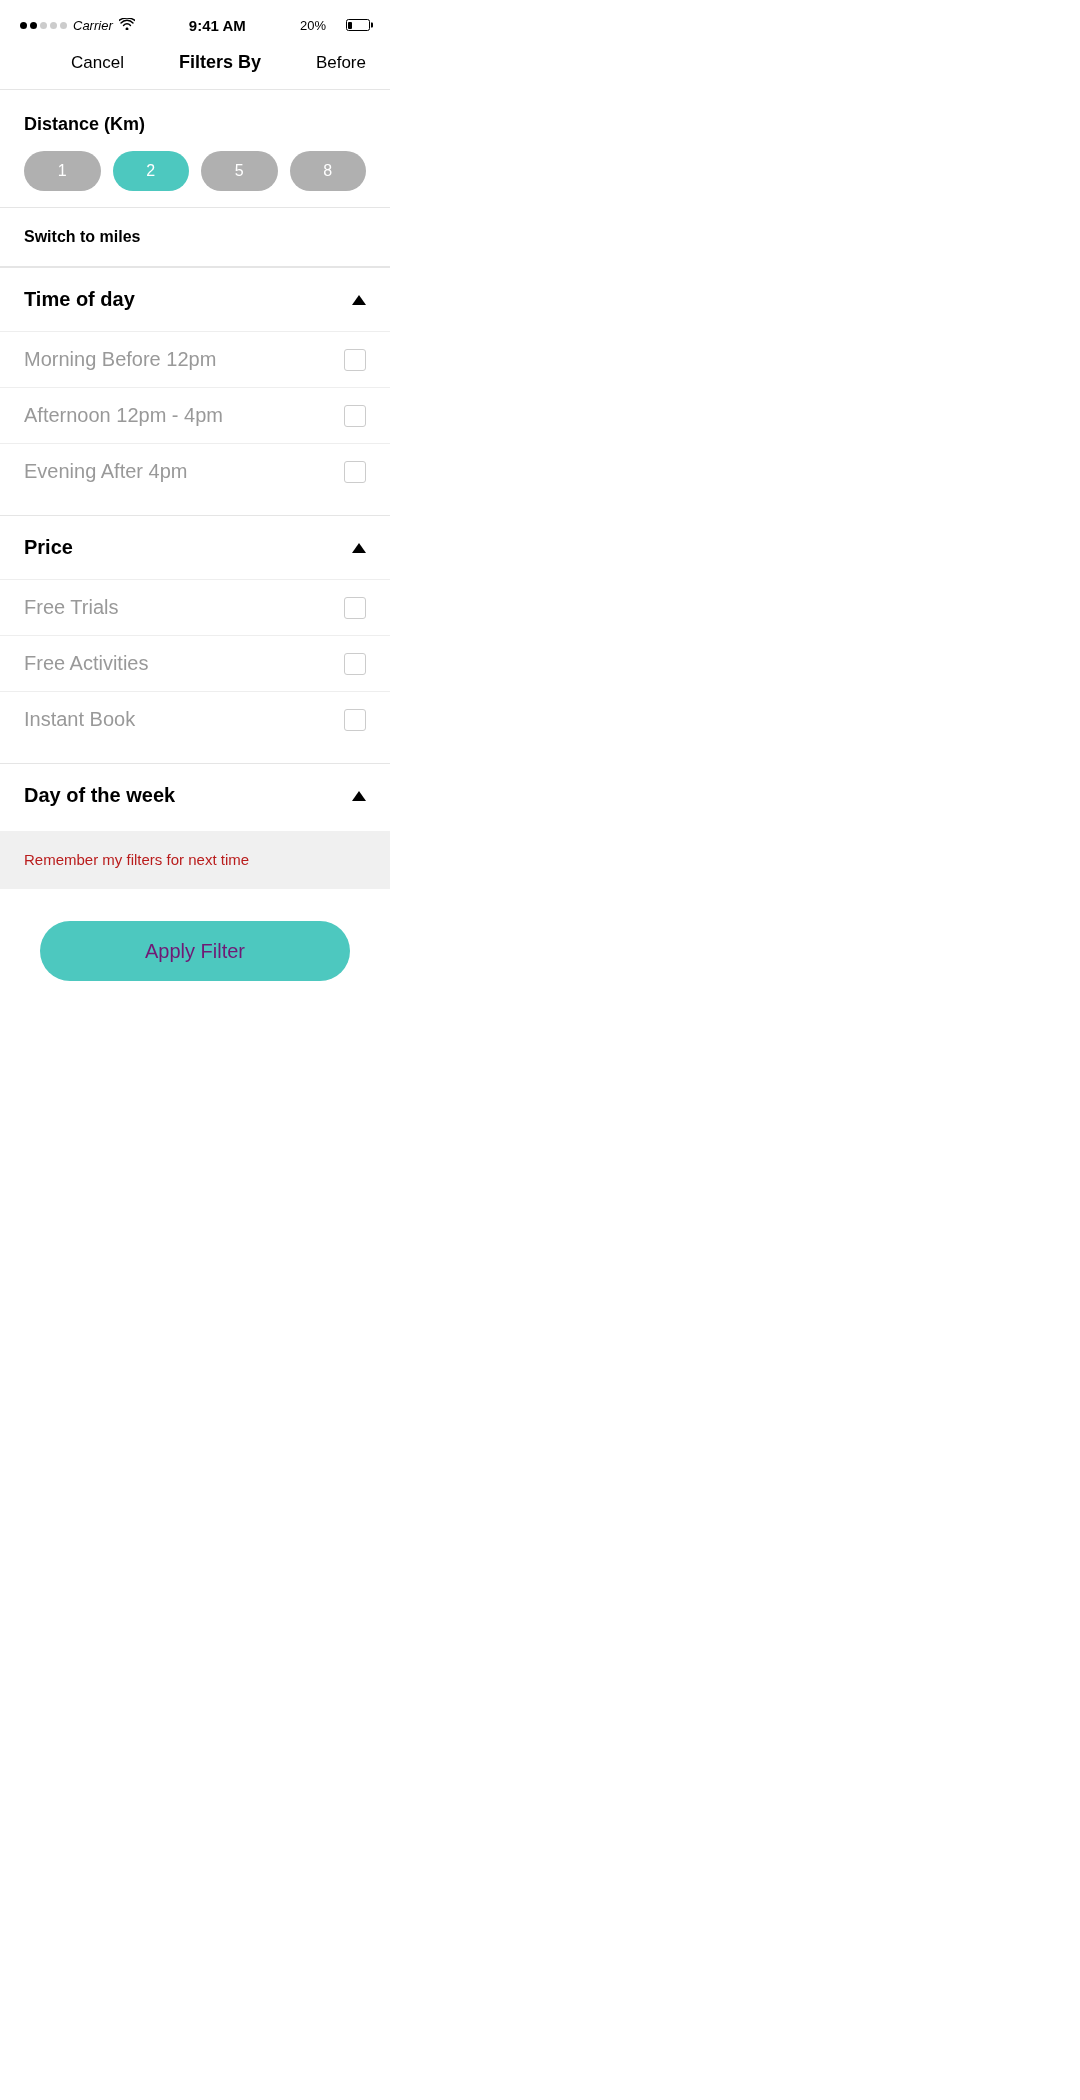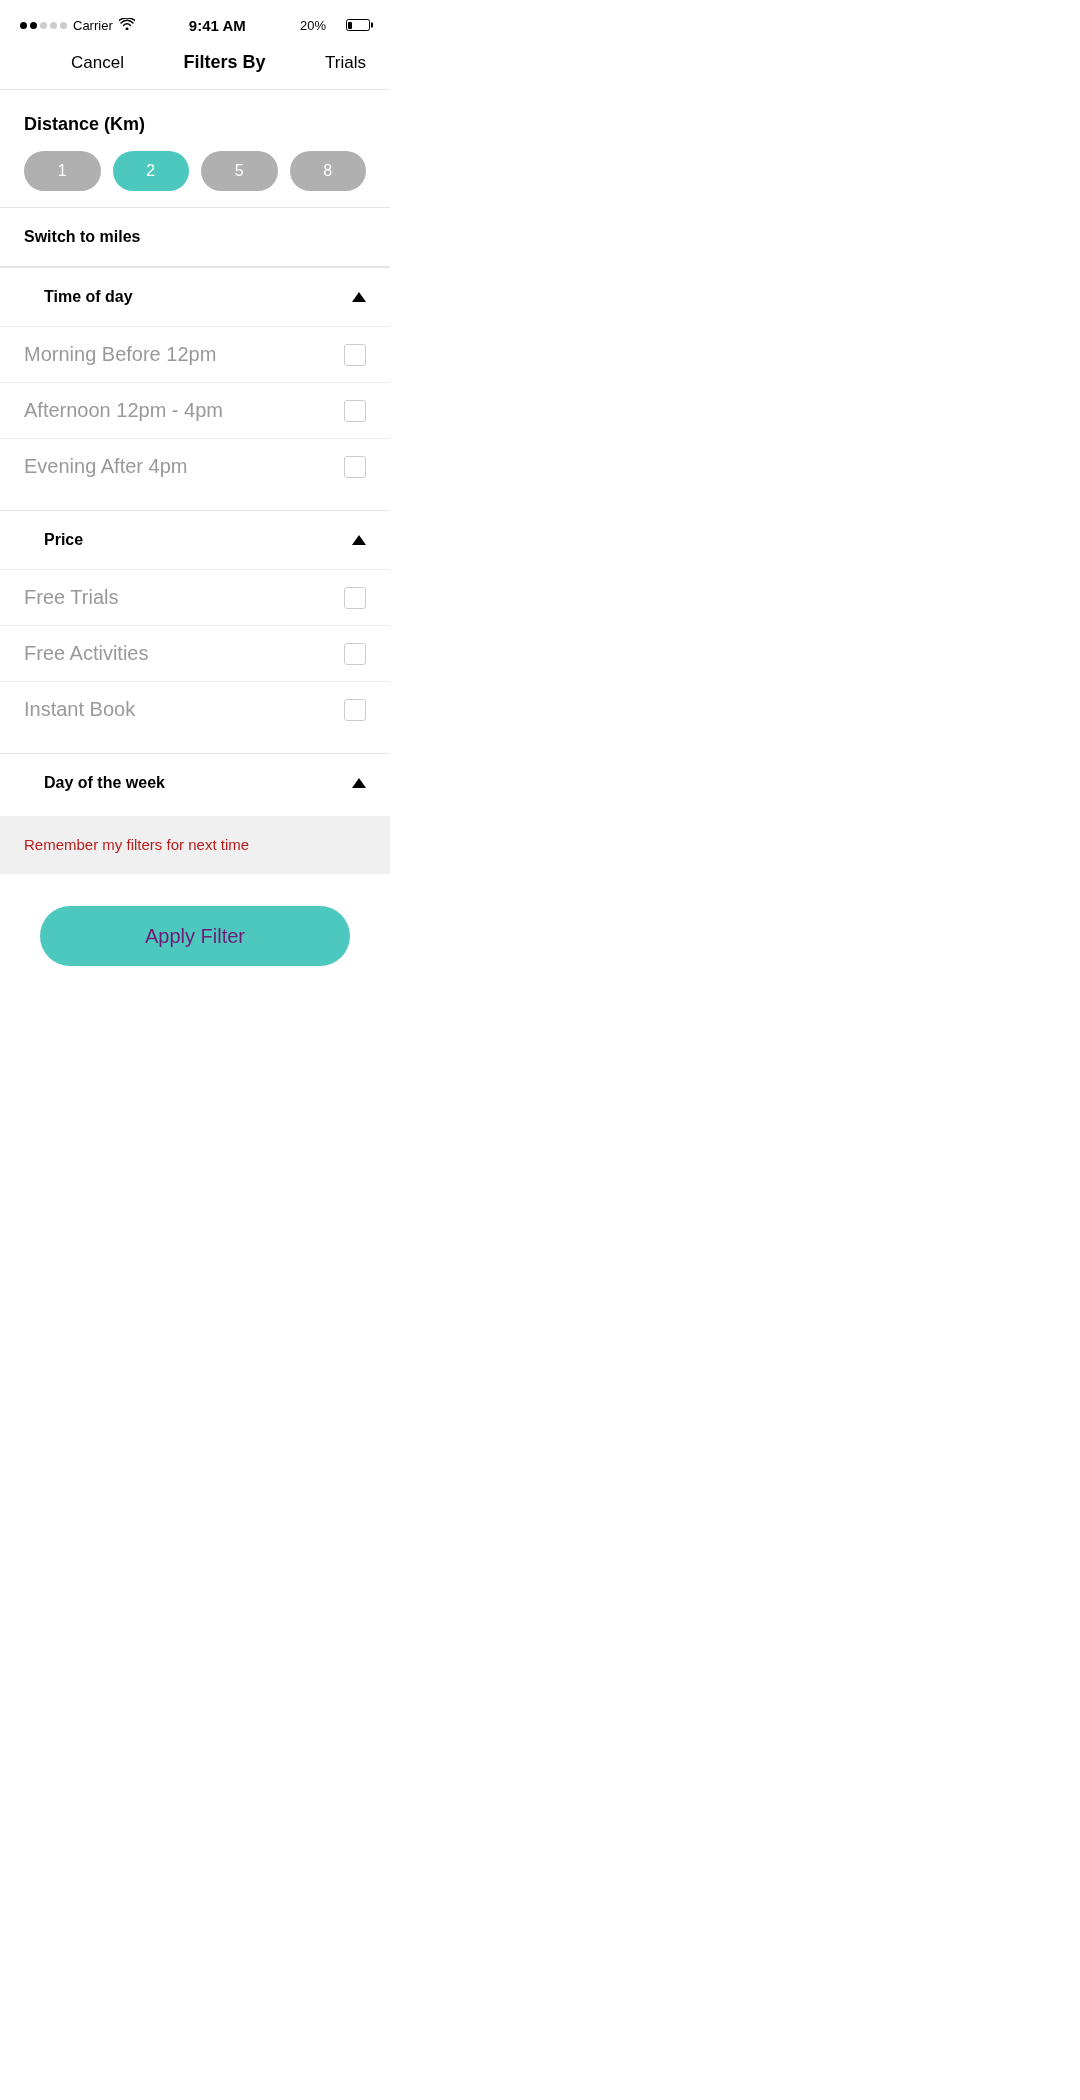--- a/index.html
+++ b/index.html
@@ -26,6 +26,7 @@
       display: flex;
       align-items: center;
       gap: 6px;
+      font-style: italic;
     }
 
     .signal-dots {

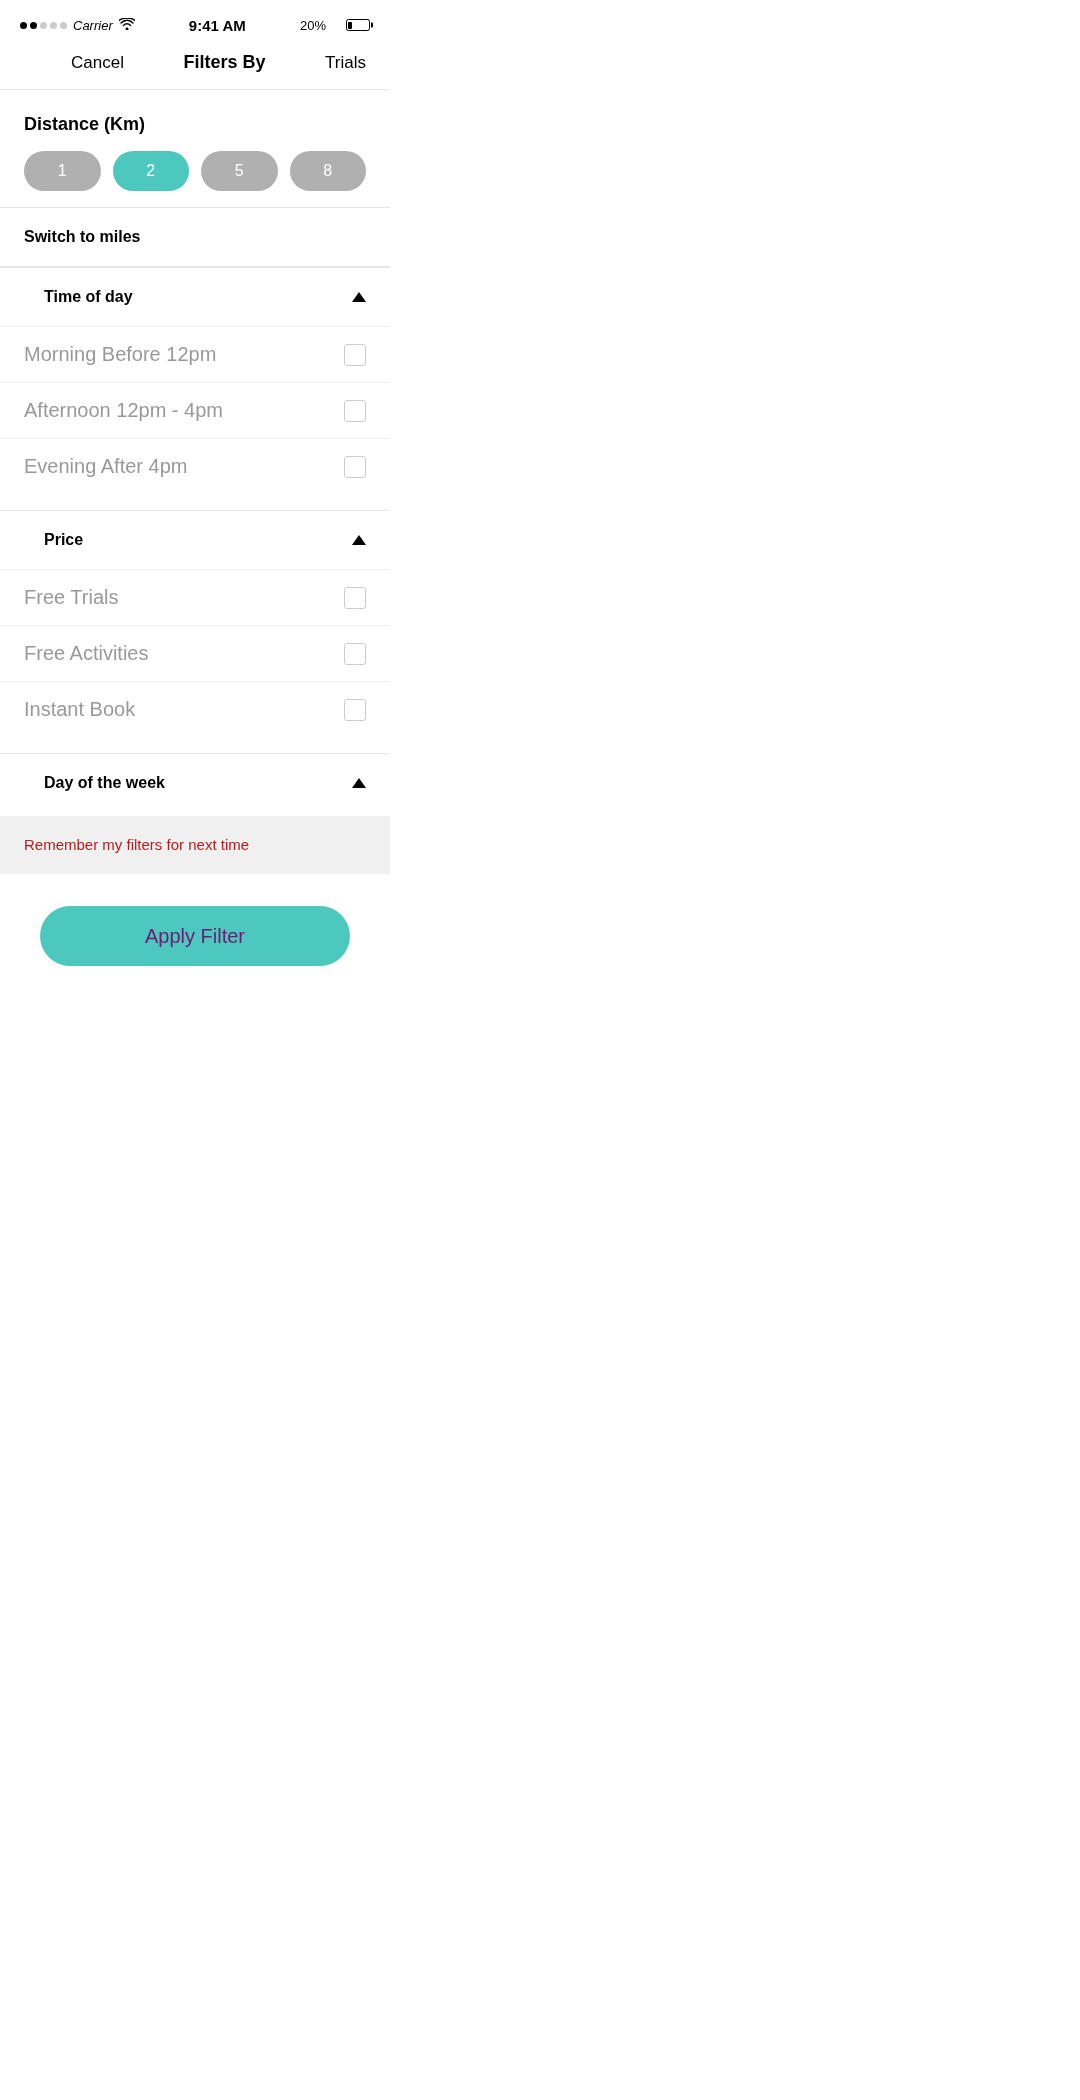--- a/index.html
+++ b/index.html
@@ -314,7 +314,7 @@
 <div class="nav-bar">
   <span class="nav-cancel">Cancel</span>
   <span class="nav-title">Filters By</span>
-  <span class="nav-reset">Trials</span>
+  <span class="nav-reset">Before</span>
 </div>
 
 <div class="divider"></div>

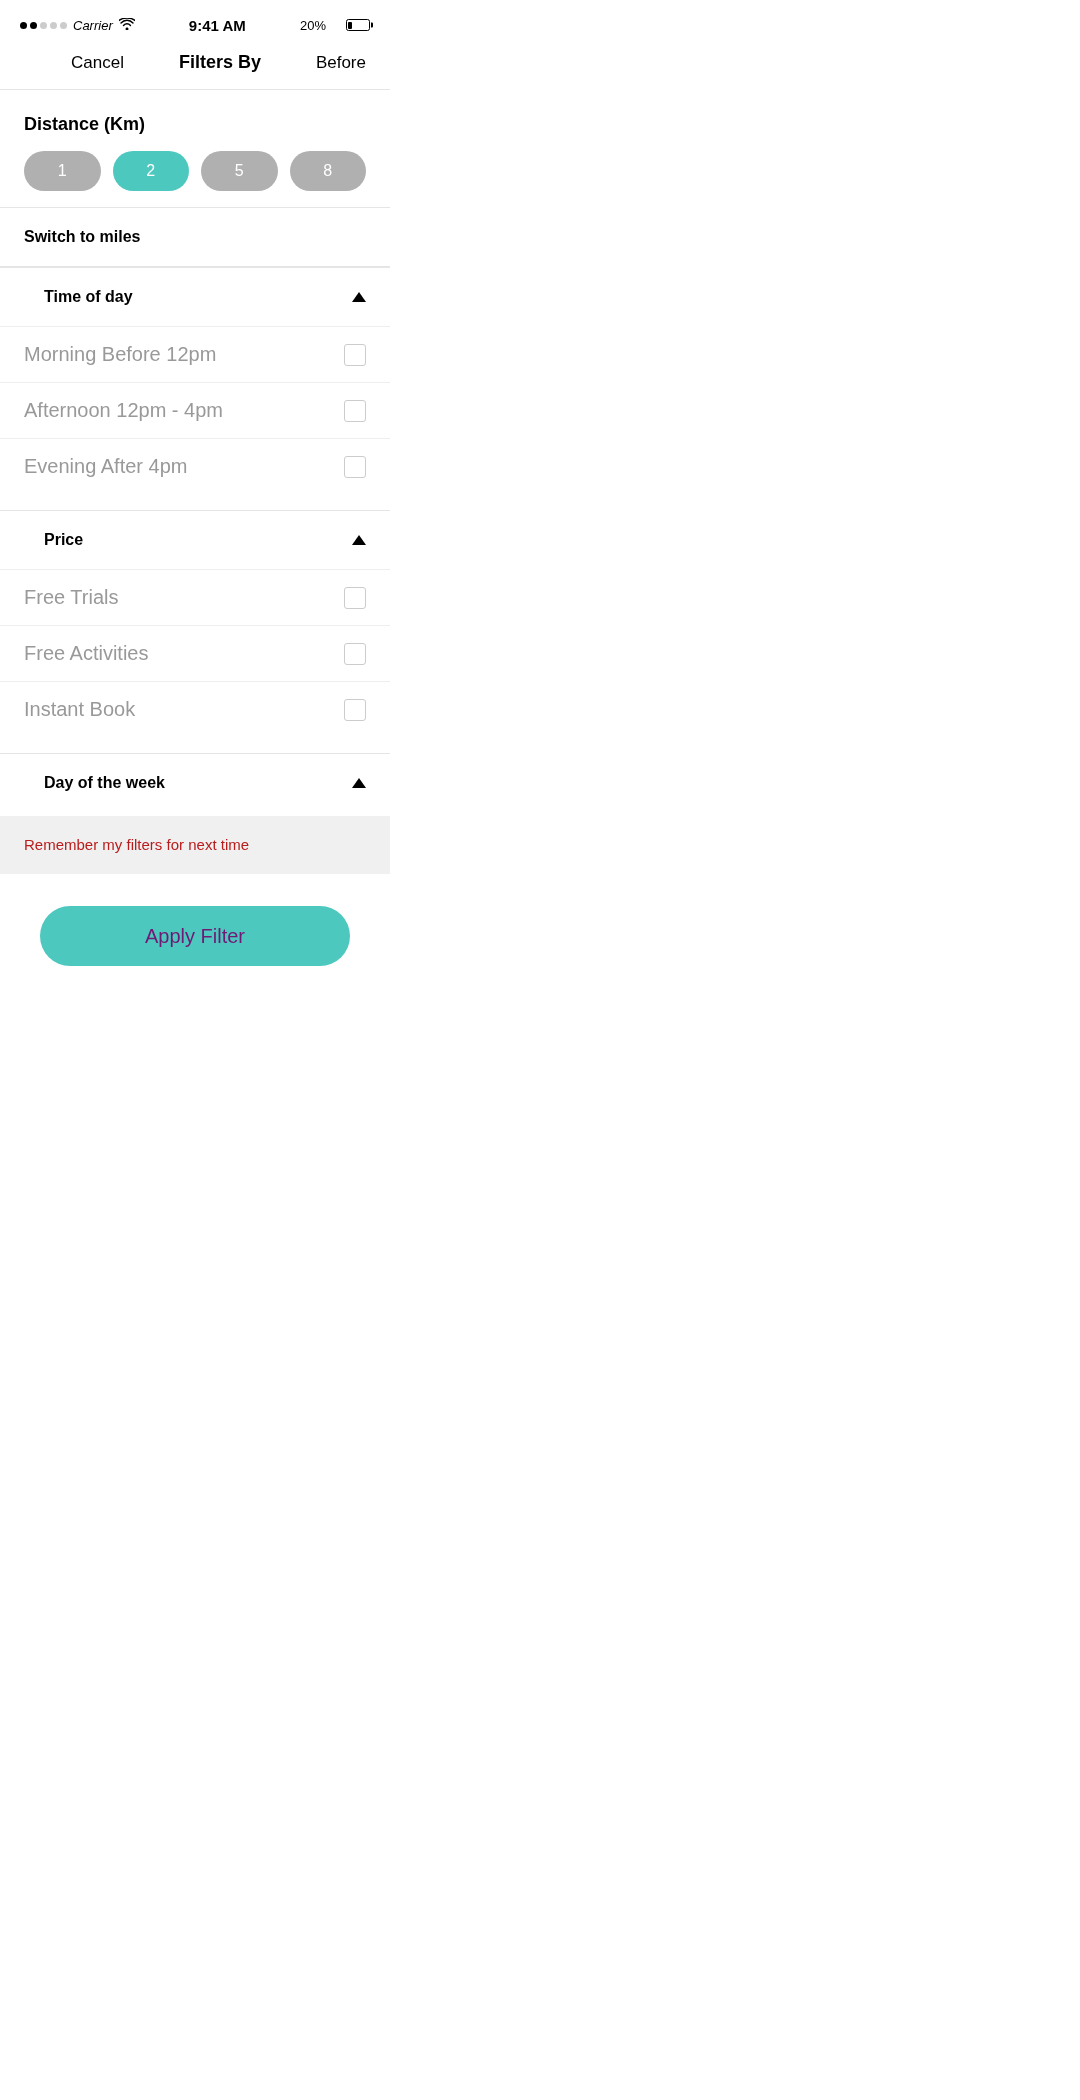--- a/index.html
+++ b/index.html
@@ -204,10 +204,9 @@
     }
 
     .collapsible-header-title {
-      font-size: 16px;
+      font-size: 20px;
       font-weight: 700;
       color: #000;
-      margin-left: 20px;
     }
 
     .chevron-up {

